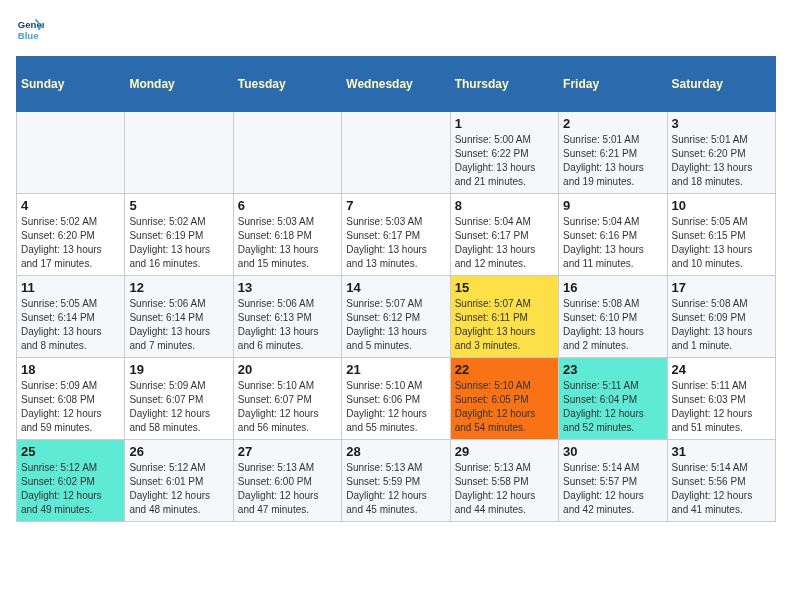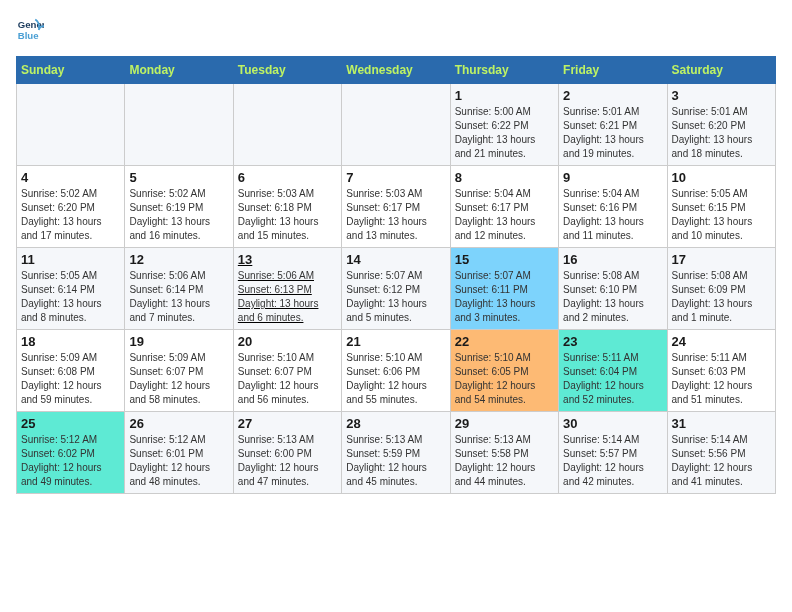--- a/index.html
+++ b/index.html
@@ -44,8 +44,8 @@
     }
     .calendar th {
       background: #2a6aad;
-      color: #bef264;
-      padding: 6px 4px;
+      color: #fef9c3;
+      padding: 20px 4px;
       text-align: left;
       font-size: 12px;
       font-weight: bold;

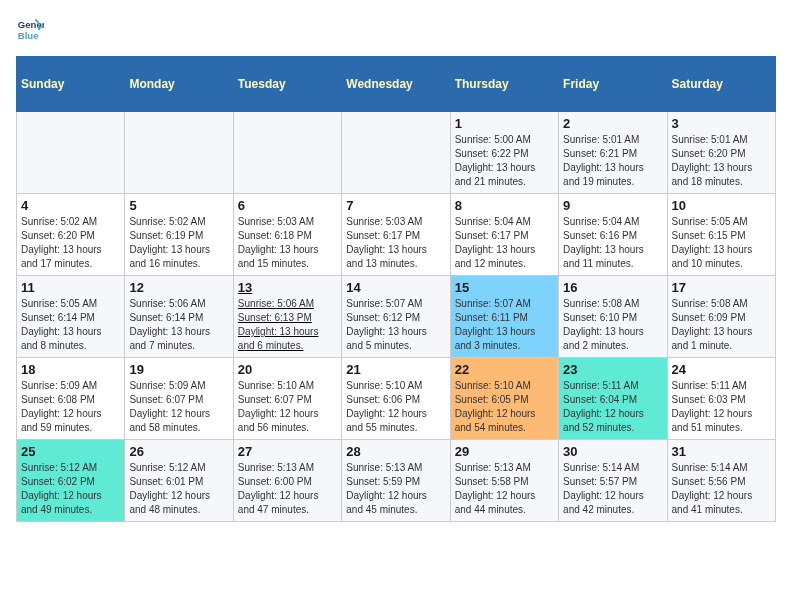--- a/index.html
+++ b/index.html
@@ -206,7 +206,7 @@
 Daylight: 13 hours
 and 7 minutes.</div>
         </td>
-        <td style="background: rgb(245, 247, 250); text-decoration: underline;">
+        <td style="background: rgb(245, 247, 250);">
           <div class="day-num">13</div>
           <div class="day-info" style="white-space: pre-line;">Sunrise: 5:06 AM
 Sunset: 6:13 PM

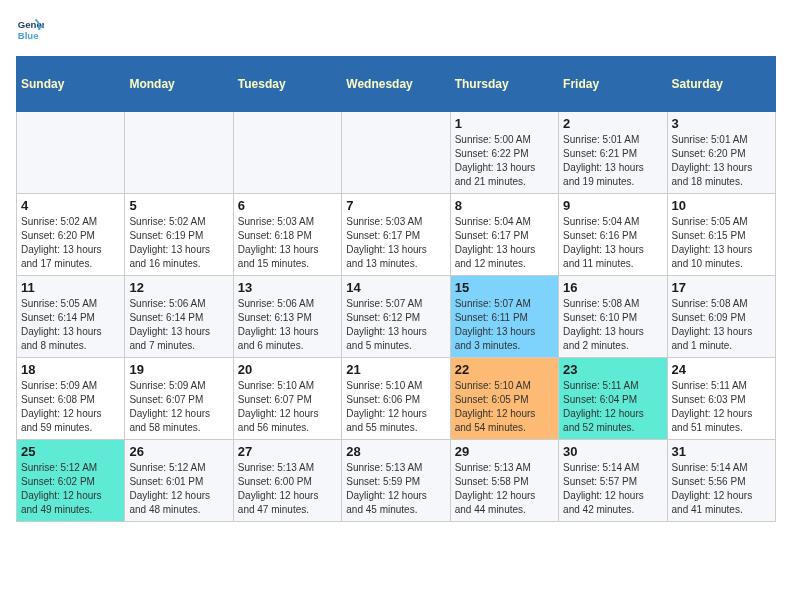--- a/index.html
+++ b/index.html
@@ -220,7 +220,7 @@
 Daylight: 13 hours
 and 5 minutes.</div>
         </td>
-        <td style="background: #7dd3fc;">
+        <td style="background: #fde047;">
           <div class="day-num">15</div>
           <div class="day-info" style="white-space: pre-line;">Sunrise: 5:07 AM
 Sunset: 6:11 PM

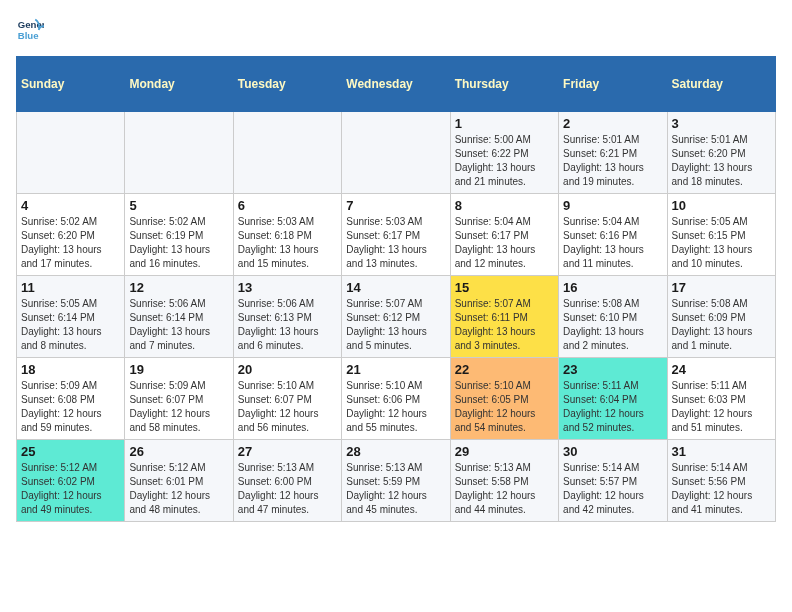--- a/index.html
+++ b/index.html
@@ -271,7 +271,7 @@
 Daylight: 12 hours
 and 55 minutes.</div>
         </td>
-        <td style="background: #fdba74;">
+        <td style="background: #f97316;">
           <div class="day-num">22</div>
           <div class="day-info" style="white-space: pre-line;">Sunrise: 5:10 AM
 Sunset: 6:05 PM

